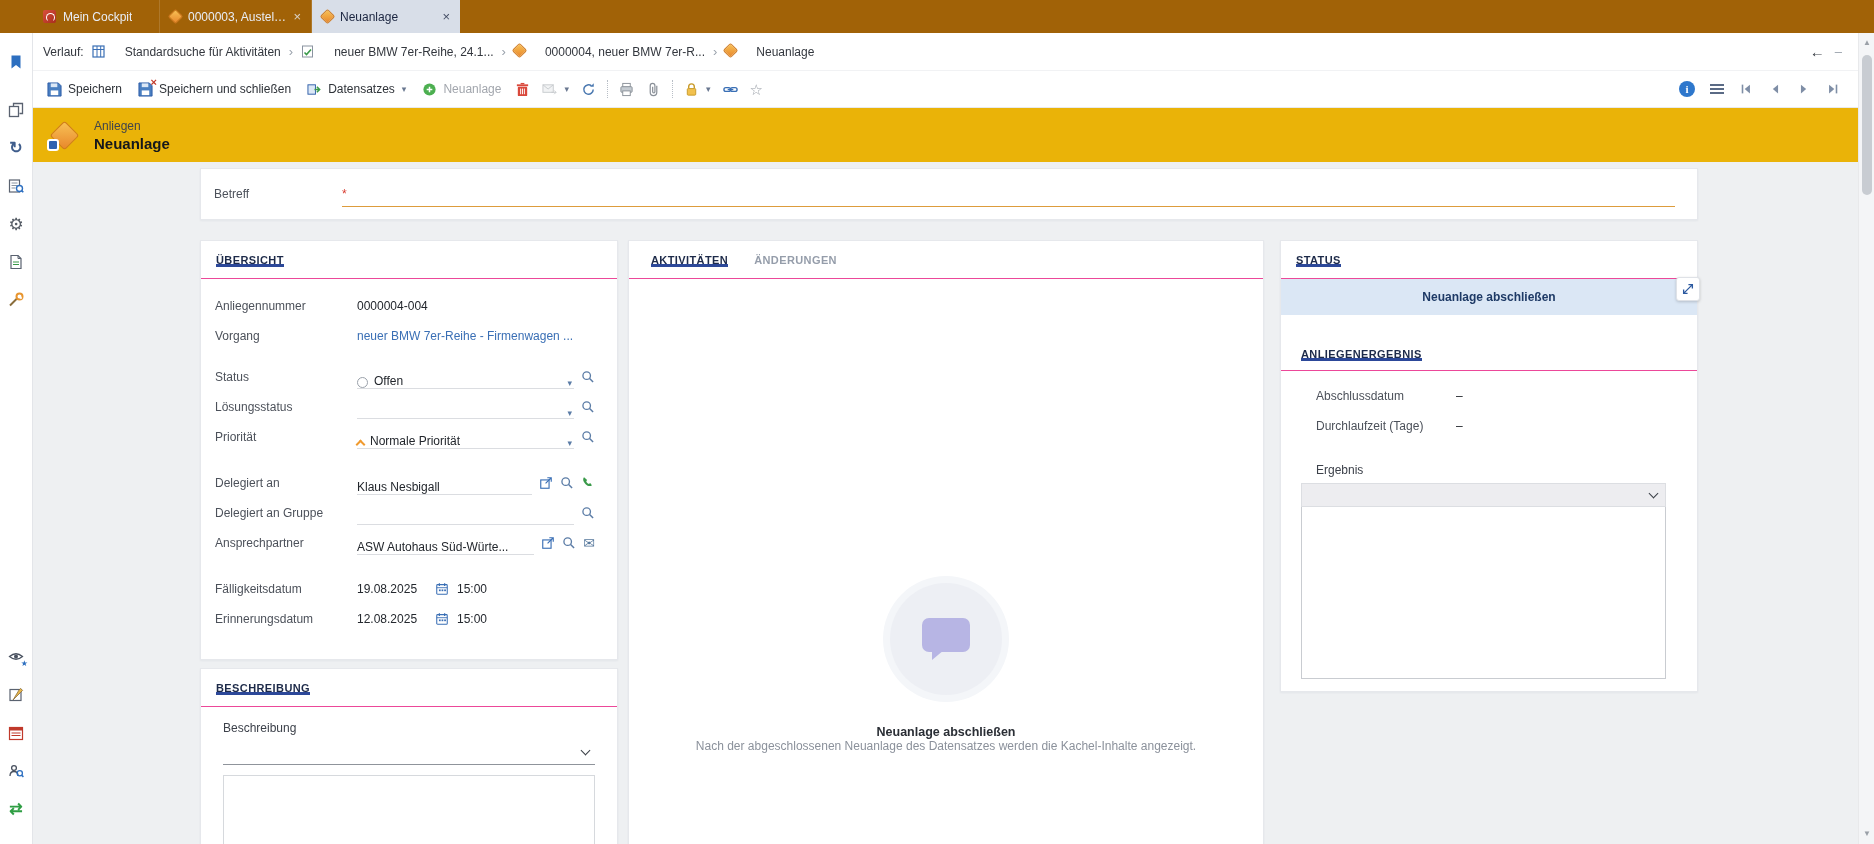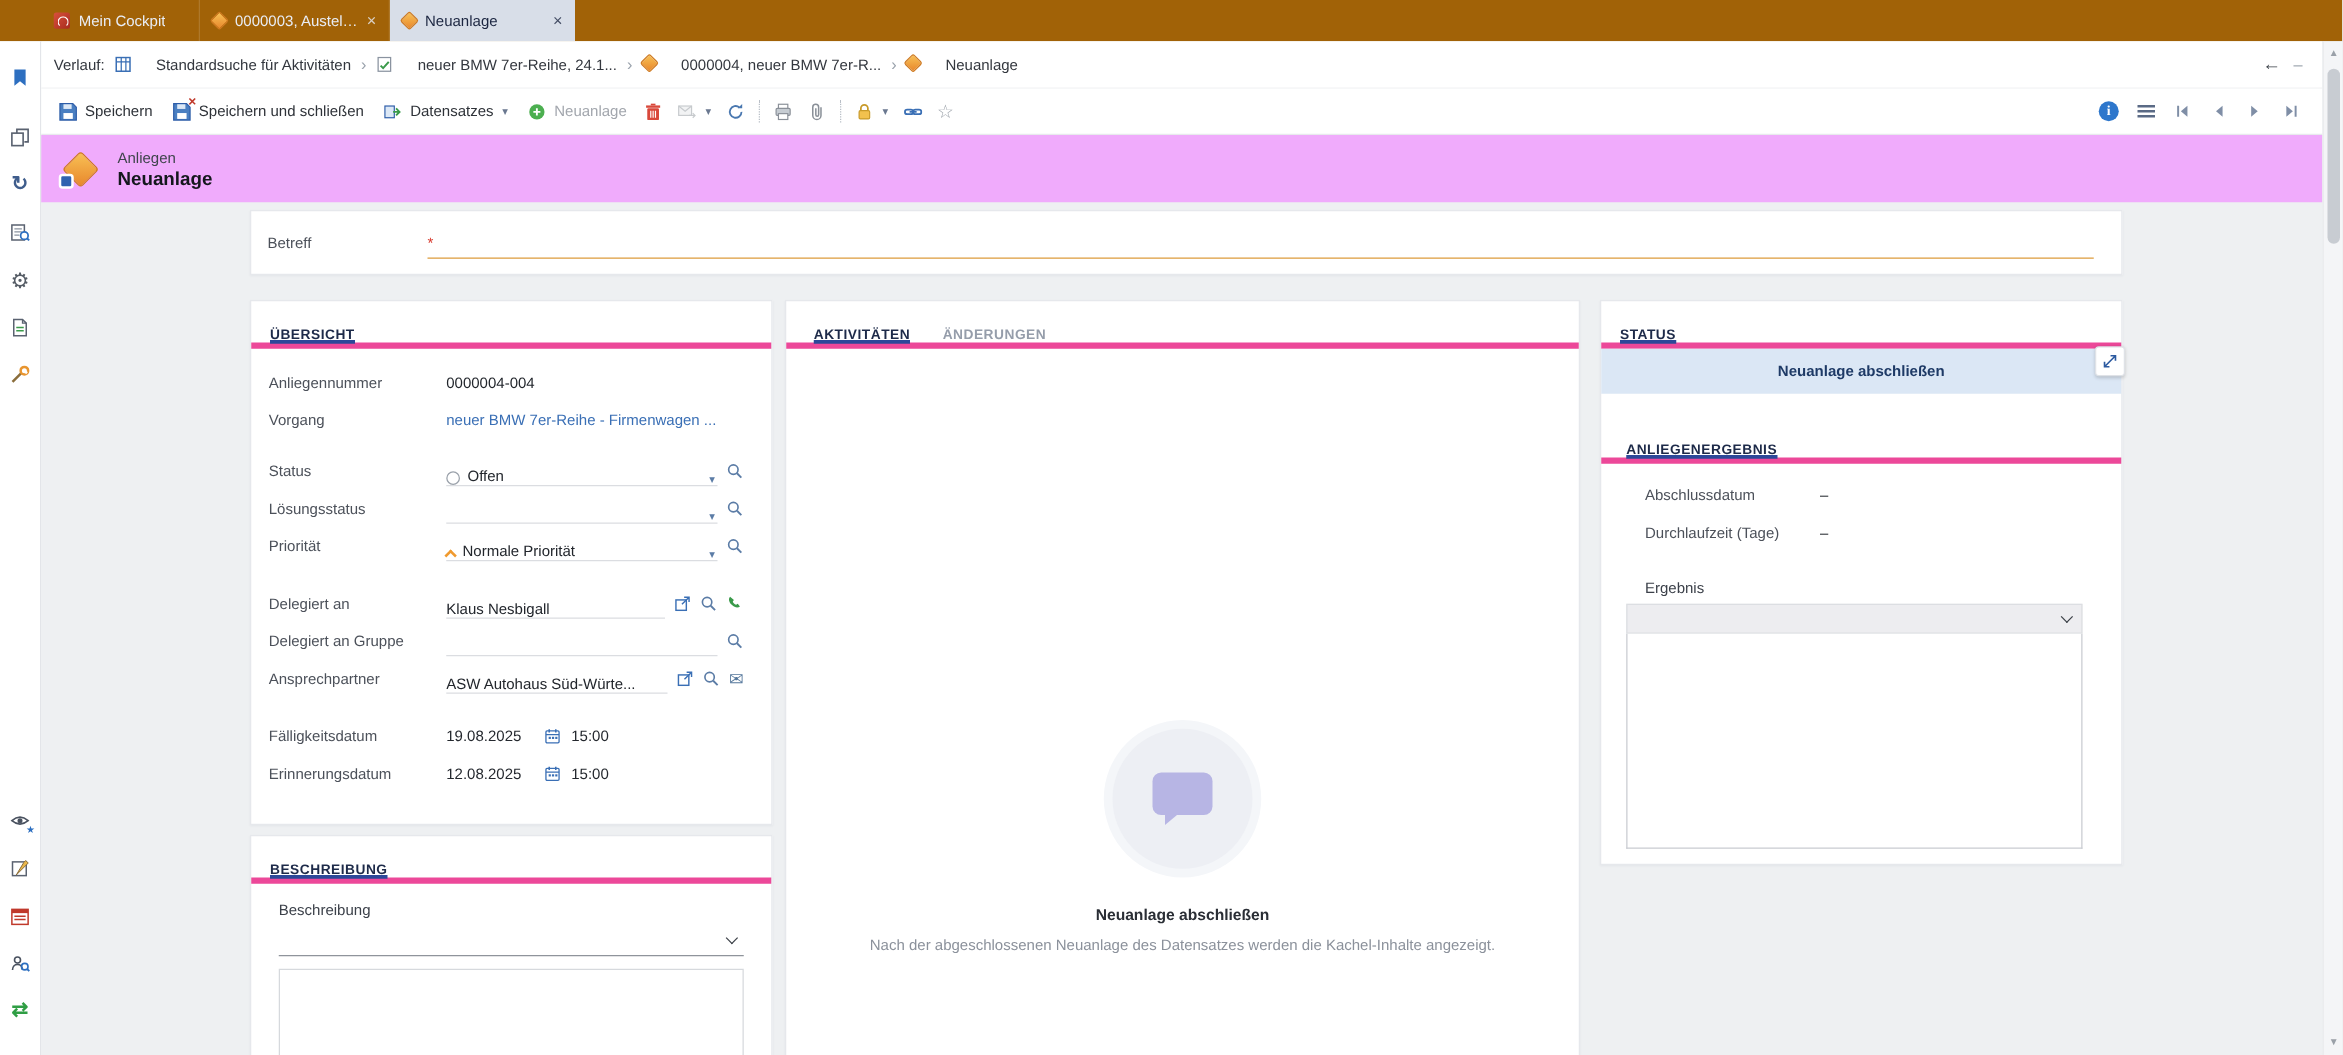--- a/index.html
+++ b/index.html
@@ -63,7 +63,7 @@
   .mini-x{position:absolute;right:-4px;top:-5px;color:#c0392b;font-size:11px;font-weight:bold;line-height:1}
 
   
-  .pagehead{position:absolute;left:33px;top:108px;right:16px;height:54px;background:#f0abfc;
+  .pagehead{position:absolute;left:33px;top:108px;right:16px;height:54px;background:#eab308;
      display:flex;align-items:center;gap:13px;padding-left:14px}
   .bigdmd-wrap{width:34px;height:34px;position:relative;flex:none;display:flex;align-items:center;justify-content:center}
   .bigdmd{width:21px;height:21px;transform:rotate(45deg);border-radius:3px;

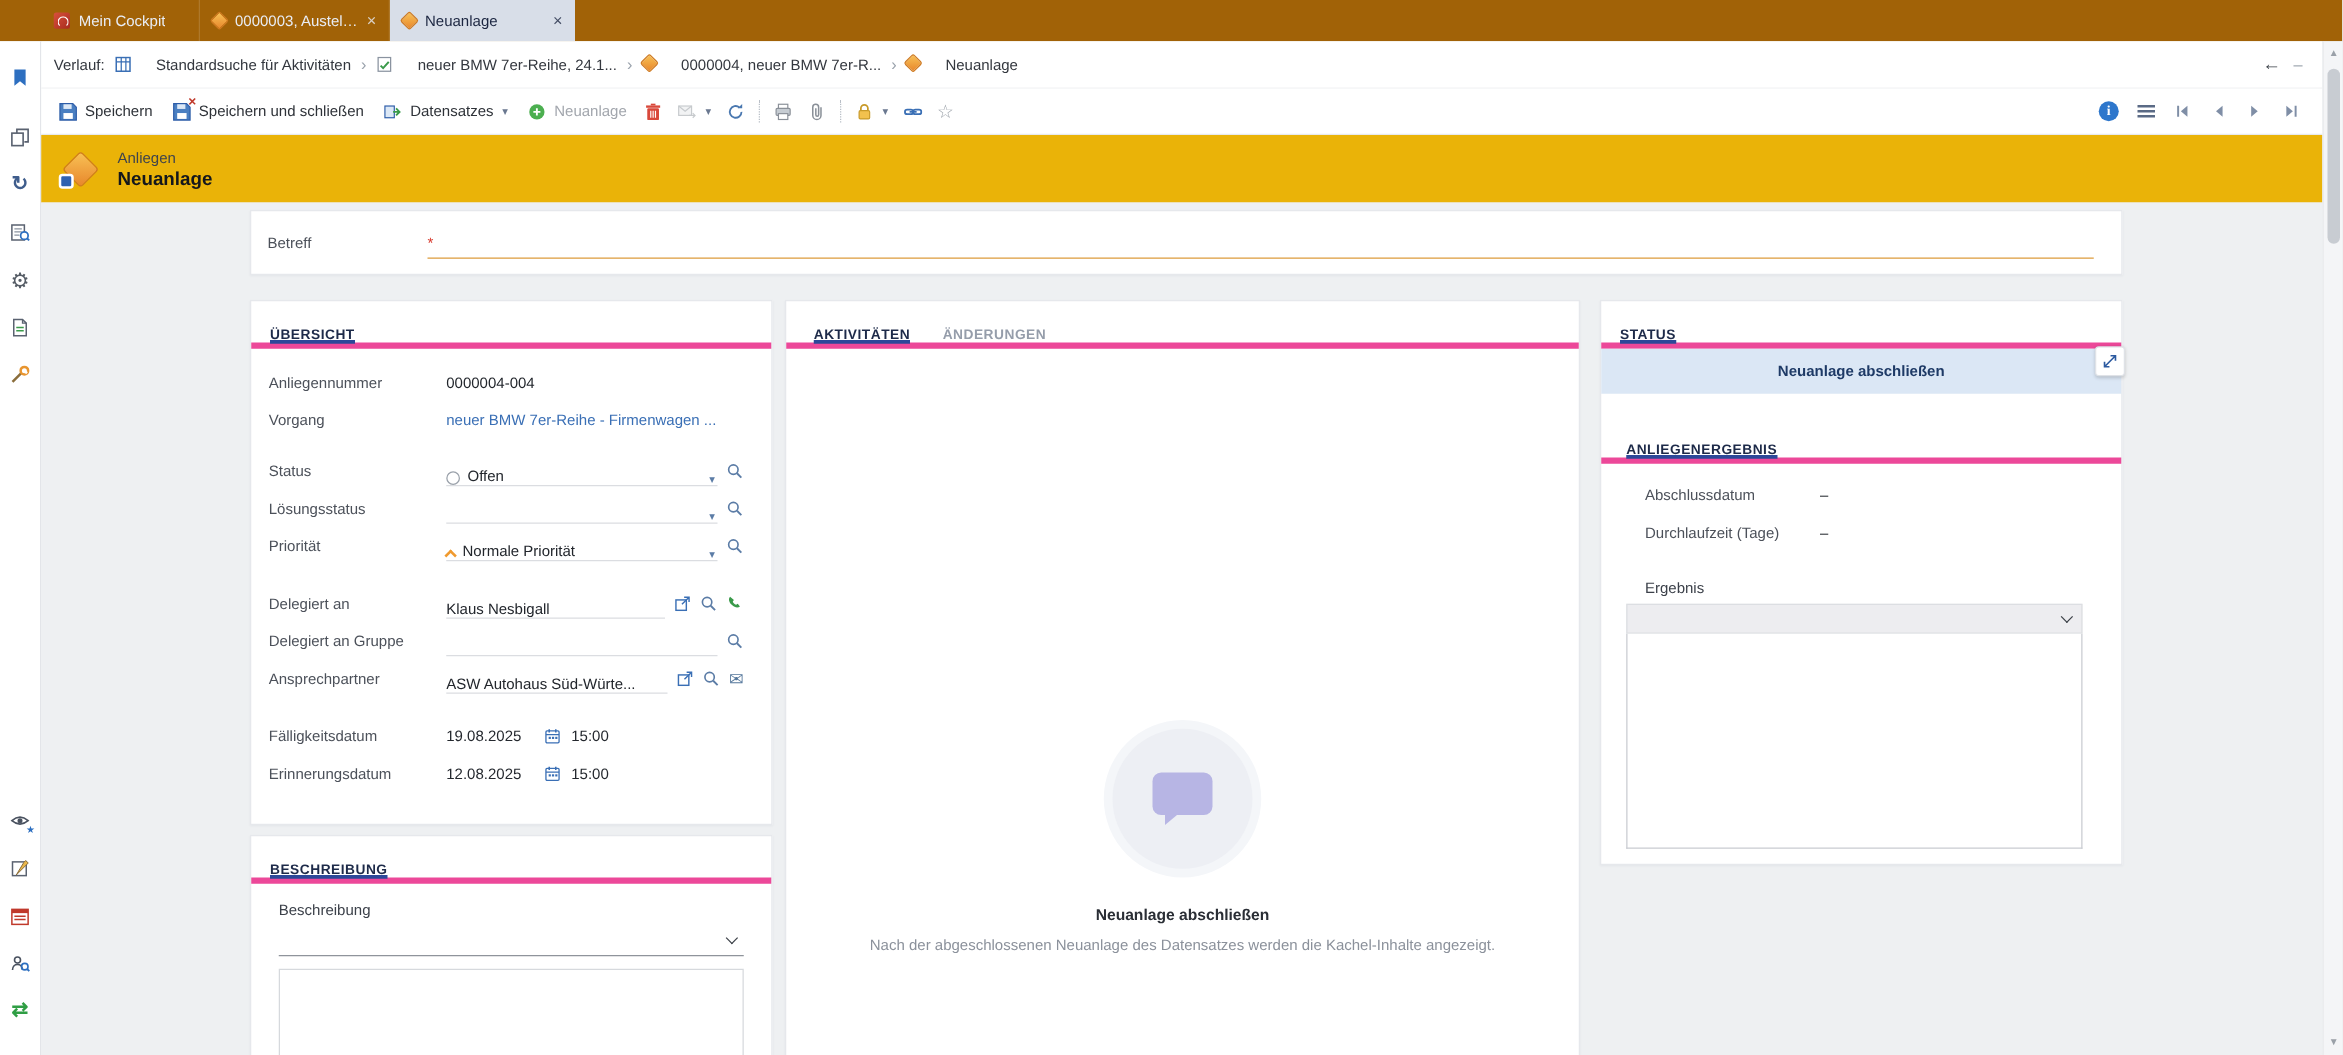--- a/index.html
+++ b/index.html
@@ -75,7 +75,7 @@
   
   .workspace{position:absolute;left:33px;top:162px;right:16px;bottom:0;background:#eef0f2;overflow:hidden}
   .card{position:absolute;background:#fff;border:1px solid #e6e8ec;box-shadow:0 1px 2px rgba(25,39,70,.05)}
-  .cardtabs{display:flex;align-items:flex-end;gap:26px;padding:0 15px;height:38px;border-bottom:5px solid #ec4899}
+  .cardtabs{display:flex;align-items:center;gap:26px;padding:0 15px;height:38px;border-bottom:1px solid #ec4899}
   .ctab{display:flex;align-items:center;font-size:11px;font-weight:bold;letter-spacing:.4px;color:#959daa;position:relative;white-space:nowrap}
   .ctab.active{color:#1d2a49}
   .ctab.active::after{content:"";position:absolute;left:0;right:0;bottom:-1px;height:3px;background:#2c4899}

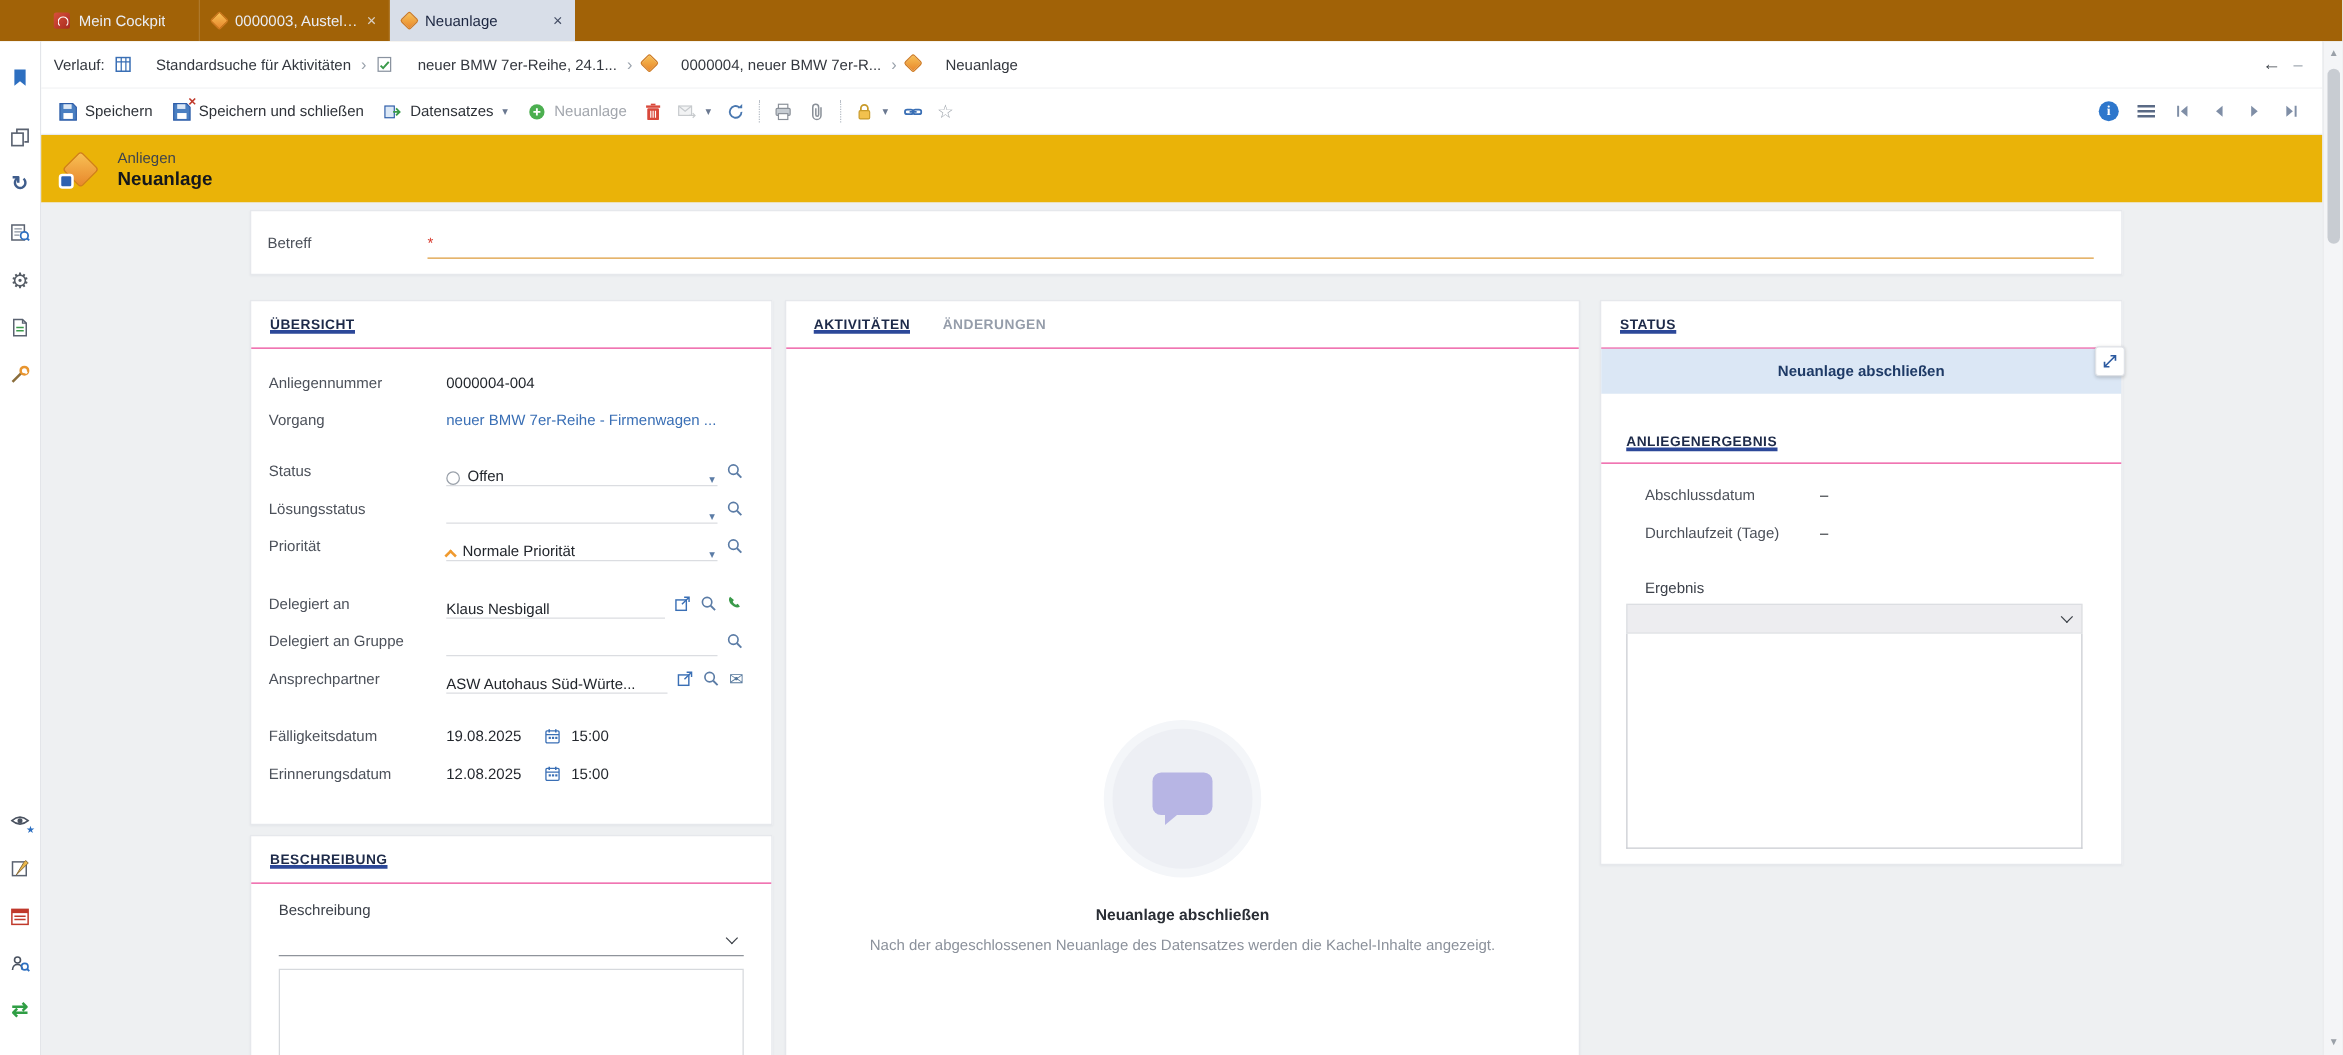--- a/index.html
+++ b/index.html
@@ -117,7 +117,7 @@
   .empty-circle{width:112px;height:112px;border-radius:50%;background:#edeff4;box-shadow:0 0 0 7px #f4f6f9;
      margin:0 auto;display:flex;align-items:center;justify-content:center}
   .empty-title{margin-top:30px;font-size:12.5px;font-weight:bold;color:#2a2e35}
-  .empty-msg{margin-top:10px;font-size:12px;color:#8b919b}
+  .empty-msg{margin-top:0;font-size:12px;color:#8b919b}
 
   
   .status-card{left:1247px;top:78px;width:418px;height:452px}

